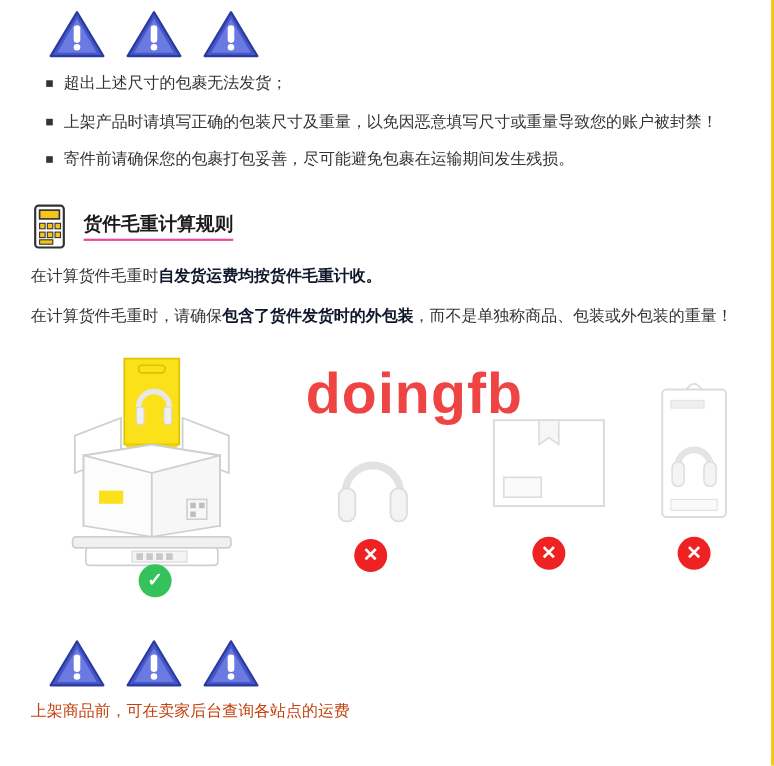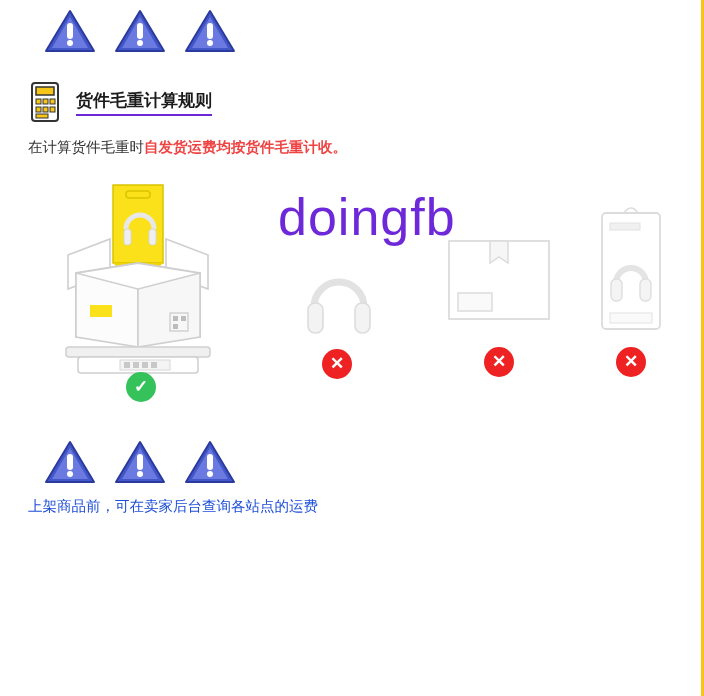--- a/index.html
+++ b/index.html
@@ -177,6 +177,11 @@
       </span>
     </div>
 
+    <ul class="bullets">
+      <li>超出上述尺寸的包裹无法发货；</li>
+      <li>上架产品时请填写正确的包装尺寸及重量，以免因恶意填写尺寸或重量导致您的账户被封禁！</li>
+      <li>寄件前请确保您的包裹打包妥善，尽可能避免包裹在运输期间发生残损。</li>
+    </ul>
 
     <div class="section-head">
       <span class="calc-ico">

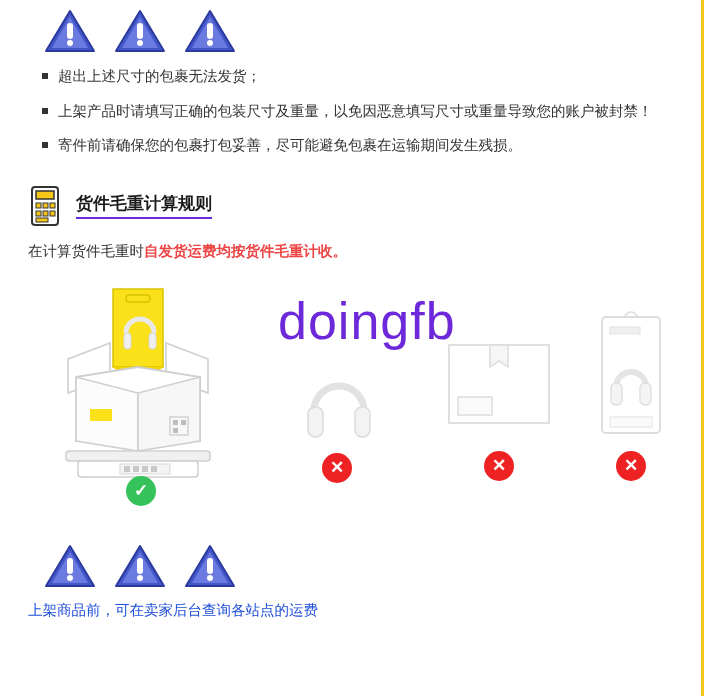--- a/index.html
+++ b/index.html
@@ -77,7 +77,7 @@
     font-size: 17px;
     font-weight: bold;
     color: #1a1a1a;
-    border-bottom: 2px solid #6d28d9;
+    border-bottom: 2px solid #ec4899;
     padding-bottom: 2px;
   }
   .calc-ico { width: 38px; height: 44px; }

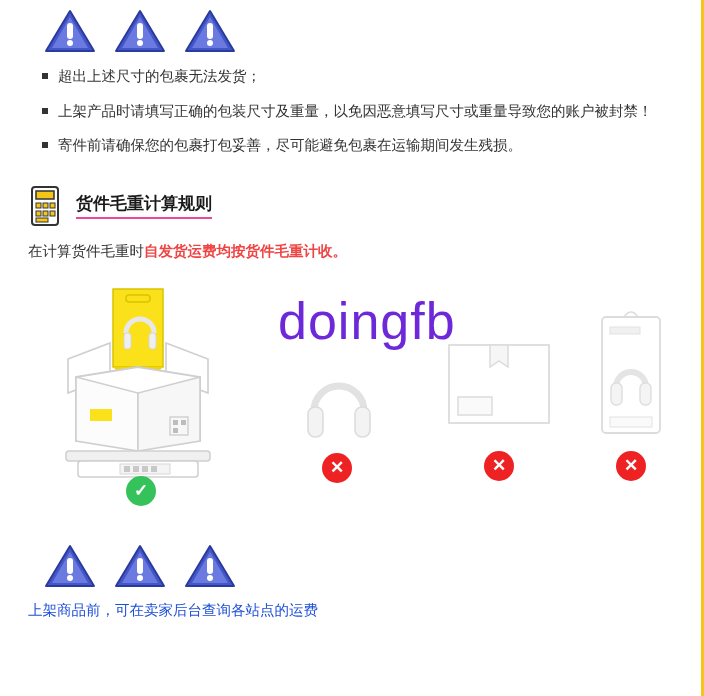--- a/index.html
+++ b/index.html
@@ -88,7 +88,7 @@
     margin: 10px 0 0 0;
     color: #333;
   }
-  p.para b { font-weight: bold; color: #ef4444; margin-top: 44px; }
+  p.para b { font-weight: bold; color: #0f172a; margin-top: 44px; }
 
   .figure {
     position: relative;

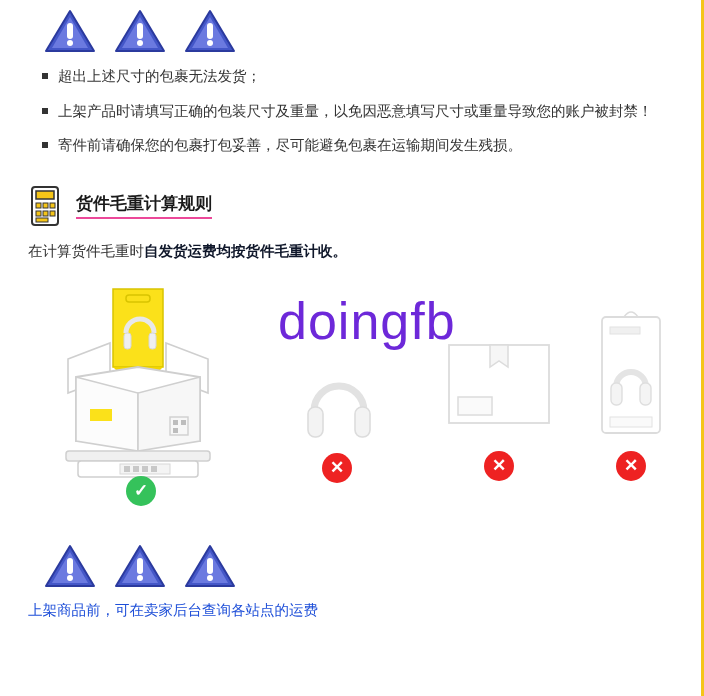--- a/index.html
+++ b/index.html
@@ -204,6 +204,9 @@
       <span>在计算货件毛重时</span><b>自发货运费均按货件毛重计收。</b>
     </p>
 
+    <p class="para">
+      <span>在计算货件毛重时，请确保</span><b>包含了货件发货时的外包装</b><span>，而不是单独称商品、包装或外包装的重量！</span>
+    </p>
 
     <div class="figure">
       <div class="watermark">doingfb</div>

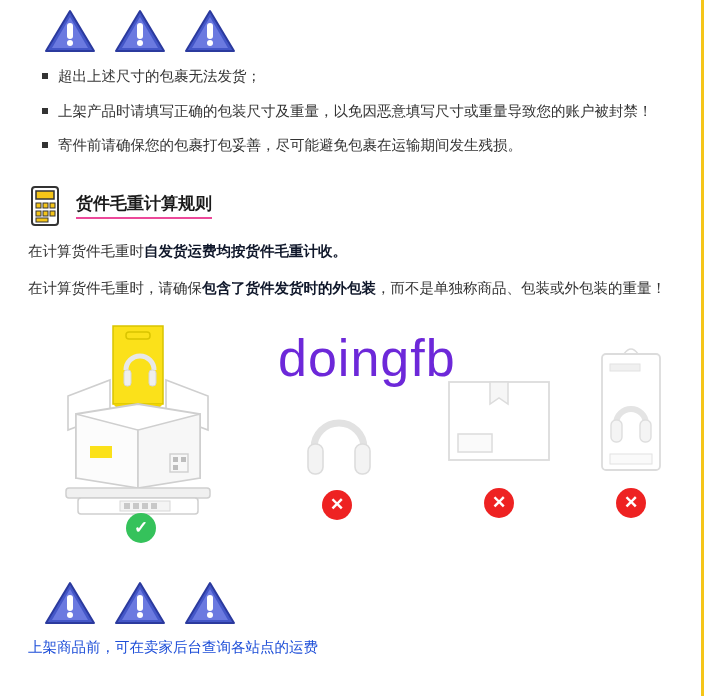--- a/index.html
+++ b/index.html
@@ -100,8 +100,8 @@
     left: 250px;
     top: 20px;
     font-size: 52px;
-    font-weight: normal;
-    color: #6d28d9;
+    font-weight: bold;
+    color: #ef4444;
     letter-spacing: 1px;
     user-select: none;
   }

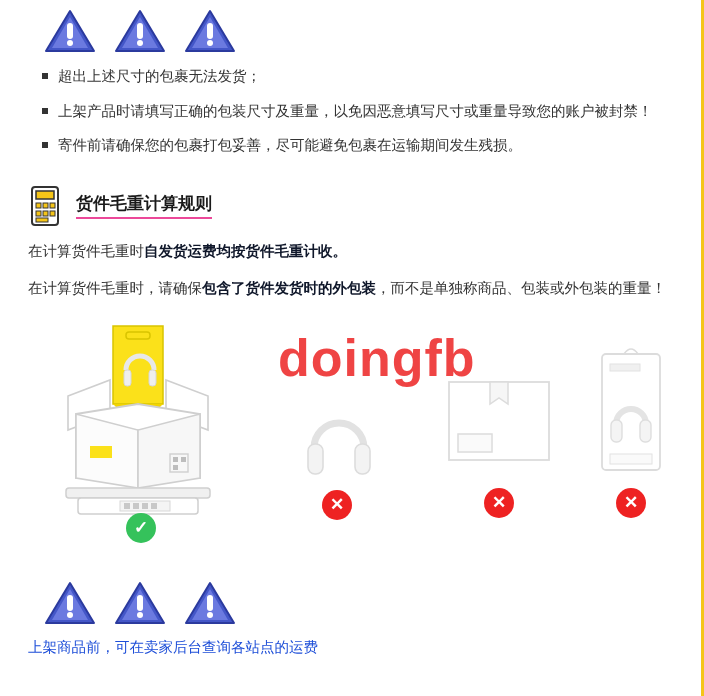--- a/index.html
+++ b/index.html
@@ -141,7 +141,7 @@
     font-size: 14.5px;
     line-height: 1.8;
     margin: 8px 0 0 0;
-    color: #1d4ed8;
+    color: #c2410c;
   }
 </style>
 </head>

